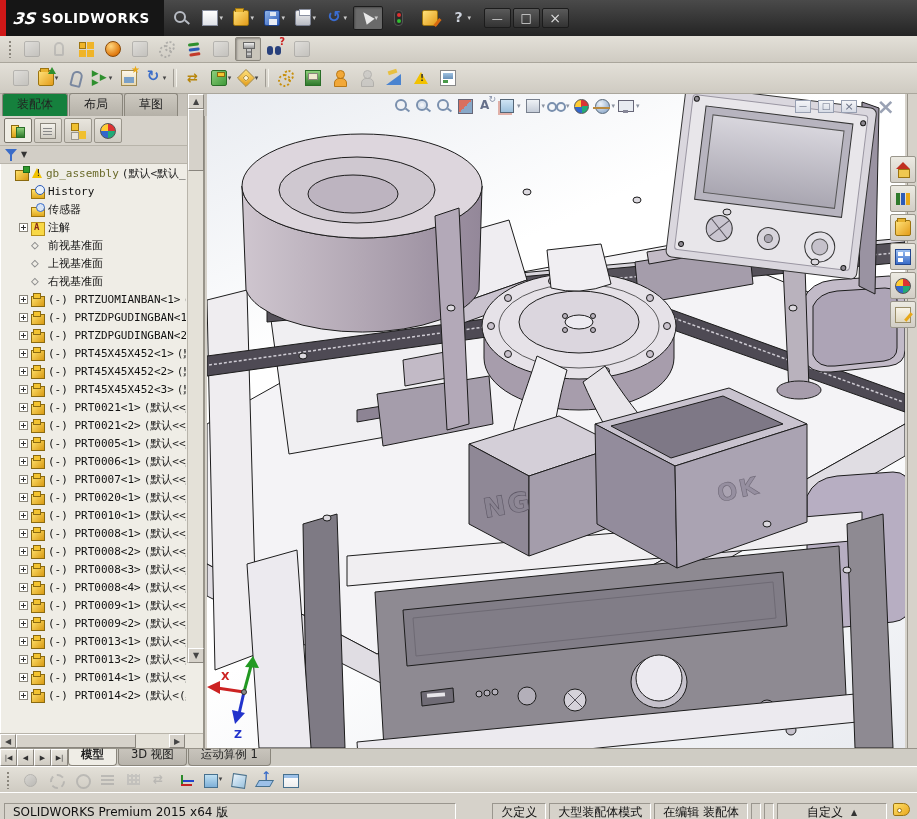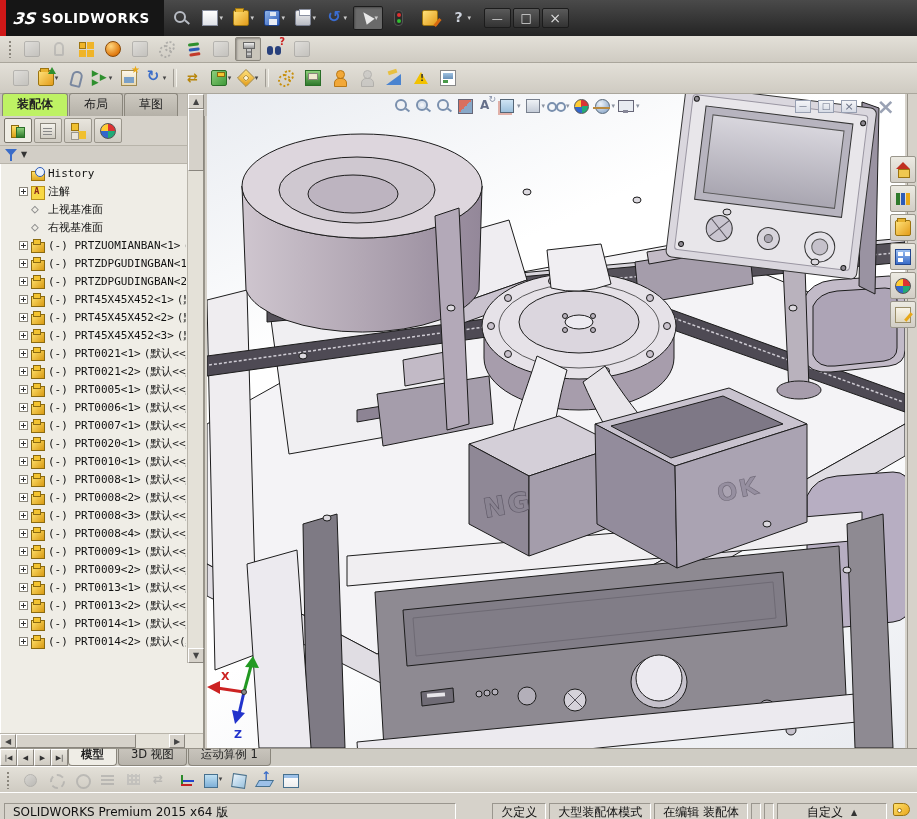--- a/index.html
+++ b/index.html
@@ -107,7 +107,7 @@
   #leftcol { position:absolute; left:0; top:0; width:205px; height:654px; border-right:2px solid #98948a; background:#d6d2ca; }
   #ctabs { height:22px; display:flex; align-items:flex-end; padding-left:2px; background:#c6c2ba; width:280px; }
   .ctab { padding:2px 14px 3px; margin-right:1px; background:linear-gradient(#cdc9c0,#b5b1a8); border:1px solid #8a867c; border-bottom:none; border-radius:3px 3px 0 0; font-size:12px; color:#222; }
-  .ctab.active { background:#bef264; font-weight:bold; }
+  .ctab.active { background:#15803d; font-weight:normal; }
   #pheader { height:30px; display:flex; align-items:center; padding:2px 4px; gap:2px; border-bottom:1px solid #b8b4aa; }
   #pheader .tbtn { width:28px; height:25px; background:linear-gradient(#e8e5dd,#cfcbc2); border:1px solid #9a968c; }
   #pheader .tbtn.active { background:#efede5; border-color:#7a766c; }

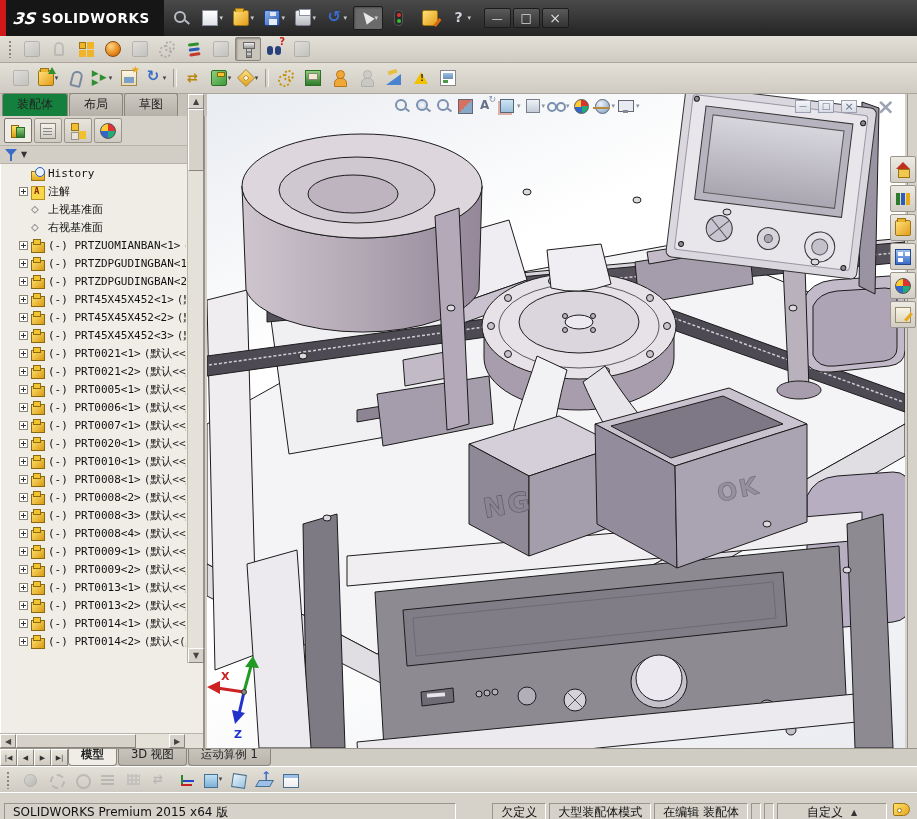--- a/index.html
+++ b/index.html
@@ -435,6 +435,13 @@
       </div>
       <div id="tree">
 
+      <div class="trow warn root t-assembly-root">
+            <span class="expander"></span>
+            <span class="ticon"></span>
+            <span class="warnbadge"></span>
+            <span class="lbl">gb_assembly</span>
+            <span class="sfx">(默认&lt;默认_</span>
+          </div>
           <div class="trow t-history">
             <span class="expander"></span>
             <span class="ticon"></span>

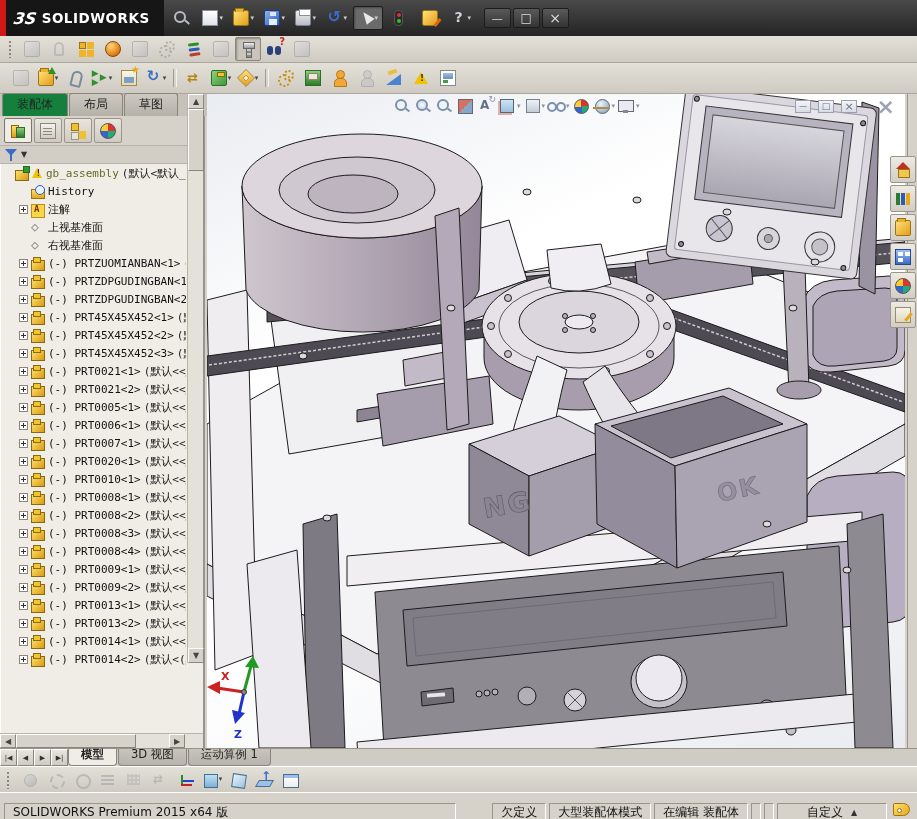--- a/index.html
+++ b/index.html
@@ -449,6 +449,13 @@
             <span class="lbl">History</span>
             <span class="sfx"></span>
           </div>
+          <div class="trow t-sensors">
+            <span class="expander"></span>
+            <span class="ticon"></span>
+
+            <span class="lbl">传感器</span>
+            <span class="sfx"></span>
+          </div>
           <div class="trow expand t-annotations">
             <span class="expander"></span>
             <span class="ticon"></span>

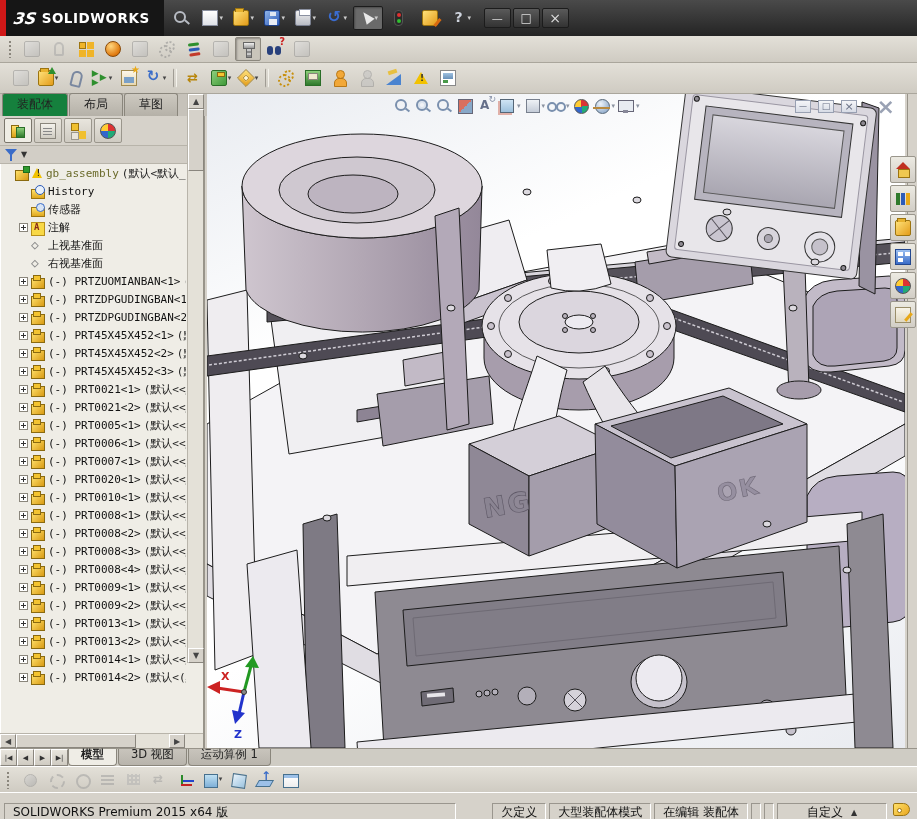--- a/index.html
+++ b/index.html
@@ -467,6 +467,13 @@
             <span class="expander"></span>
             <span class="ticon"></span>
 
+            <span class="lbl">前视基准面</span>
+            <span class="sfx"></span>
+          </div>
+          <div class="trow t-plane">
+            <span class="expander"></span>
+            <span class="ticon"></span>
+
             <span class="lbl">上视基准面</span>
             <span class="sfx"></span>
           </div>

